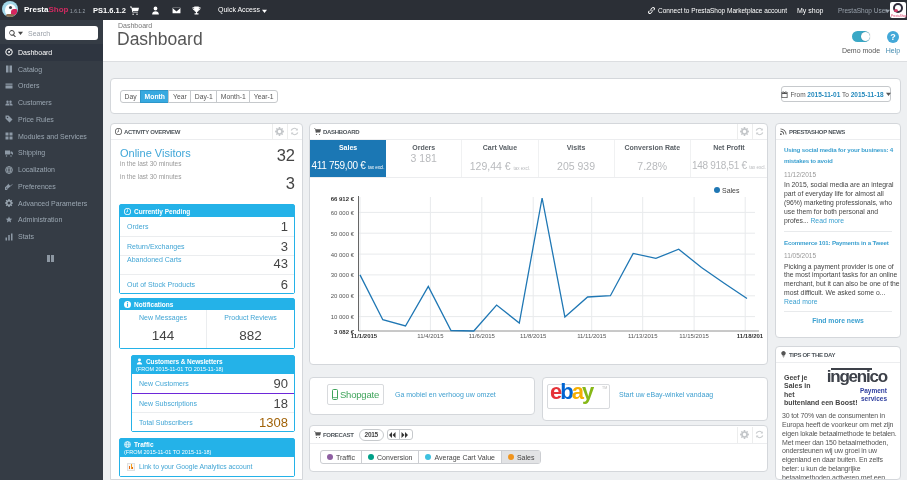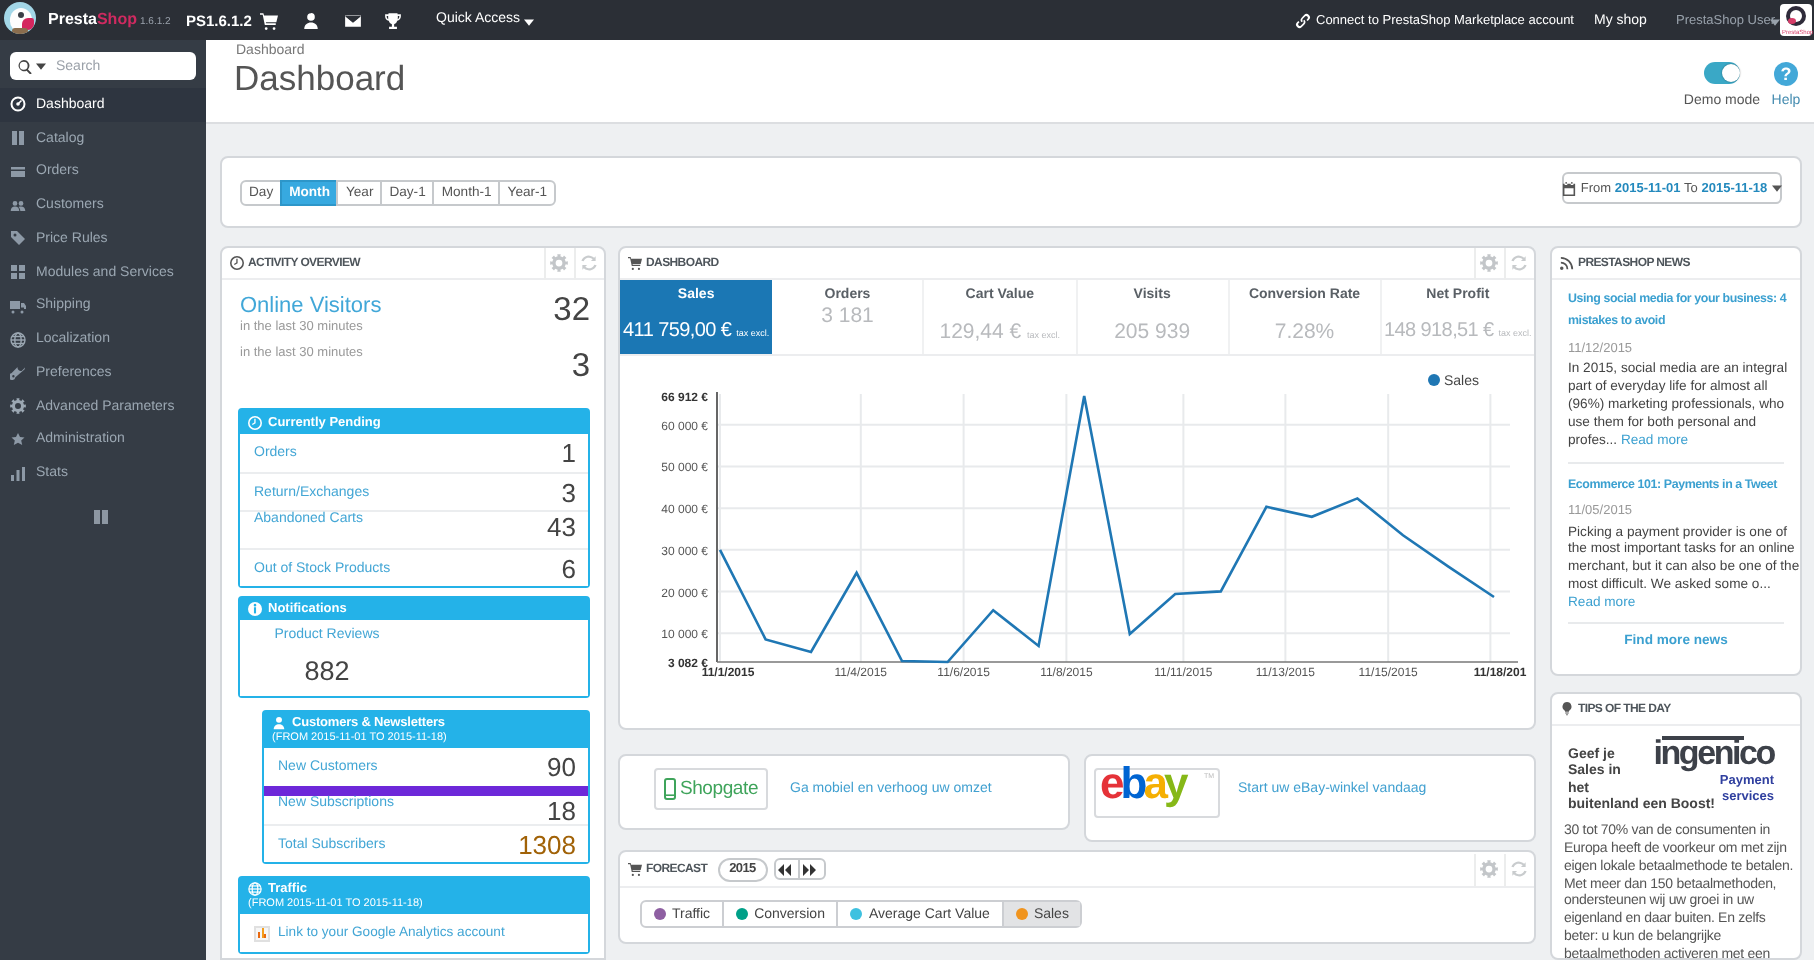--- a/index.html
+++ b/index.html
@@ -257,6 +257,10 @@
           <use href="#info"></use>
         </svg>Notifications</div>
     <div style="display:flex;background:#fff">
+      <div style="width:50%;border-right:1px solid #ebedef;text-align:center;padding:4px 0 5px">
+          <div class="seclink" style="font-size:7px">New Messages</div>
+          <div style="font-size:13.5px;color:#444;margin-top:7px">144</div>
+        </div>
       <div style="width:50%;text-align:center;padding:4px 0 5px">
           <div class="seclink" style="font-size:7px">Product Reviews</div>
           <div style="font-size:13.5px;color:#444;margin-top:7px">882</div>

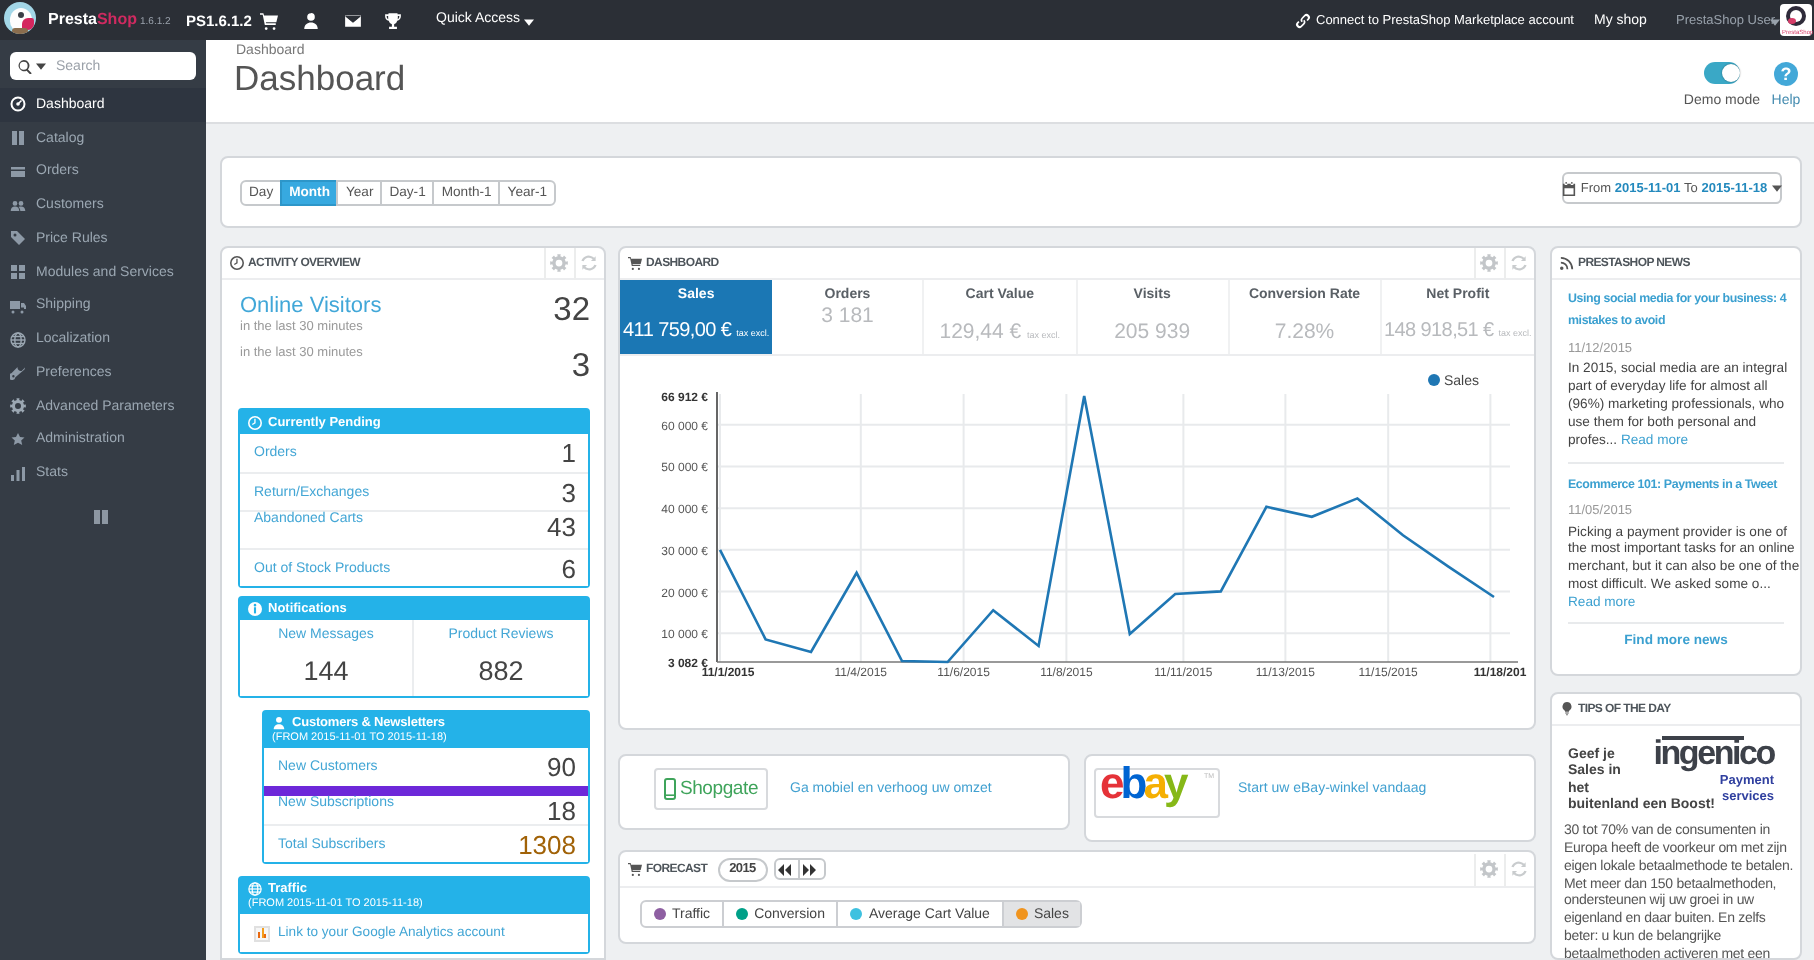--- a/index.html
+++ b/index.html
@@ -282,7 +282,7 @@
         <span class="seclink" style="font-size:7px">New Customers</span>
         <span style="margin-left:auto;font-size:13px;color:#444">90</span>
       </div>
-    <div style="display:flex;height:19px;padding:0 6px 0 7px;background:#fff;border-top:5px solid #6d28d9">
+    <div style="display:flex;align-items:center;height:19px;padding:0 6px 0 7px;background:#fff;border-top:1px solid #6d28d9">
         <span class="seclink" style="font-size:7px">New Subscriptions</span>
         <span style="margin-left:auto;font-size:13px;color:#444">18</span>
       </div>

